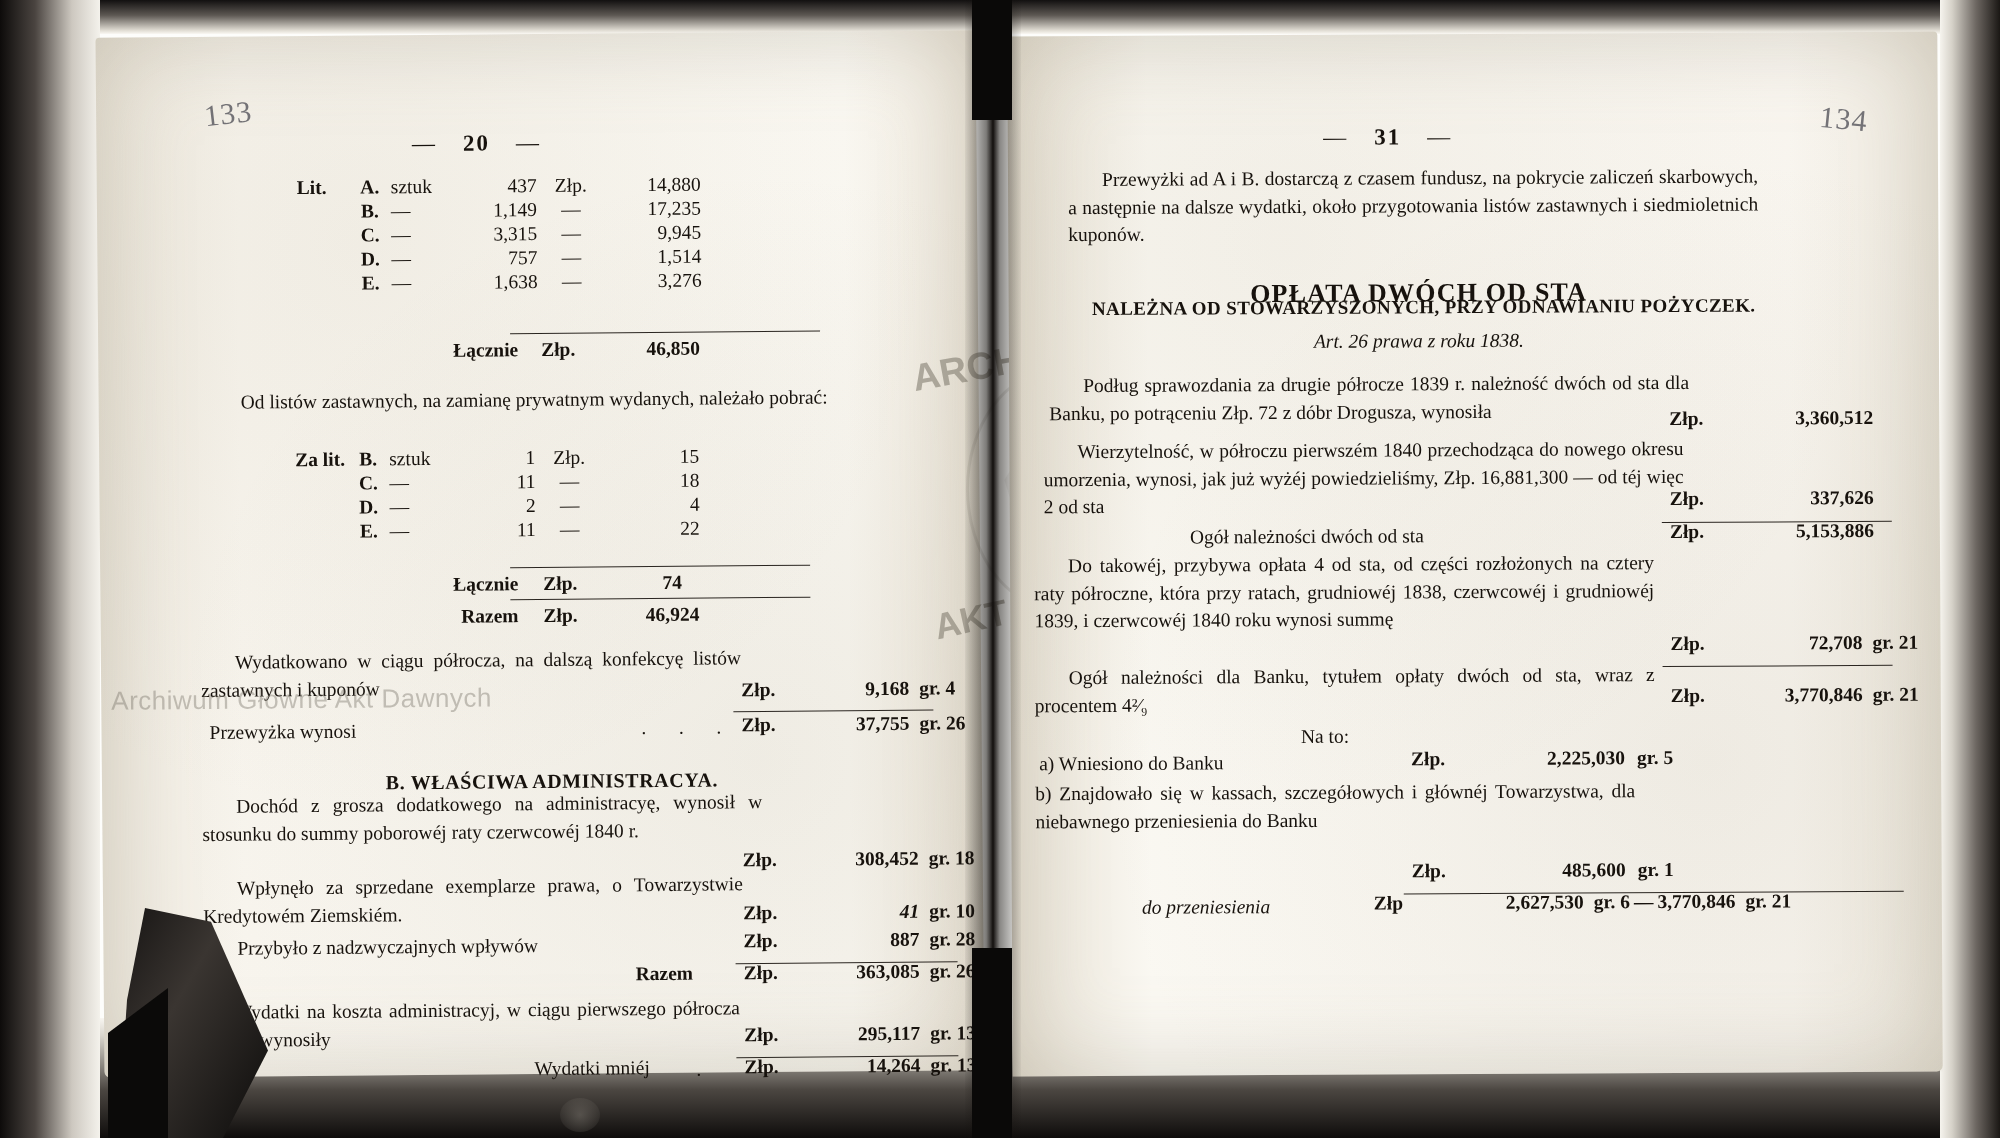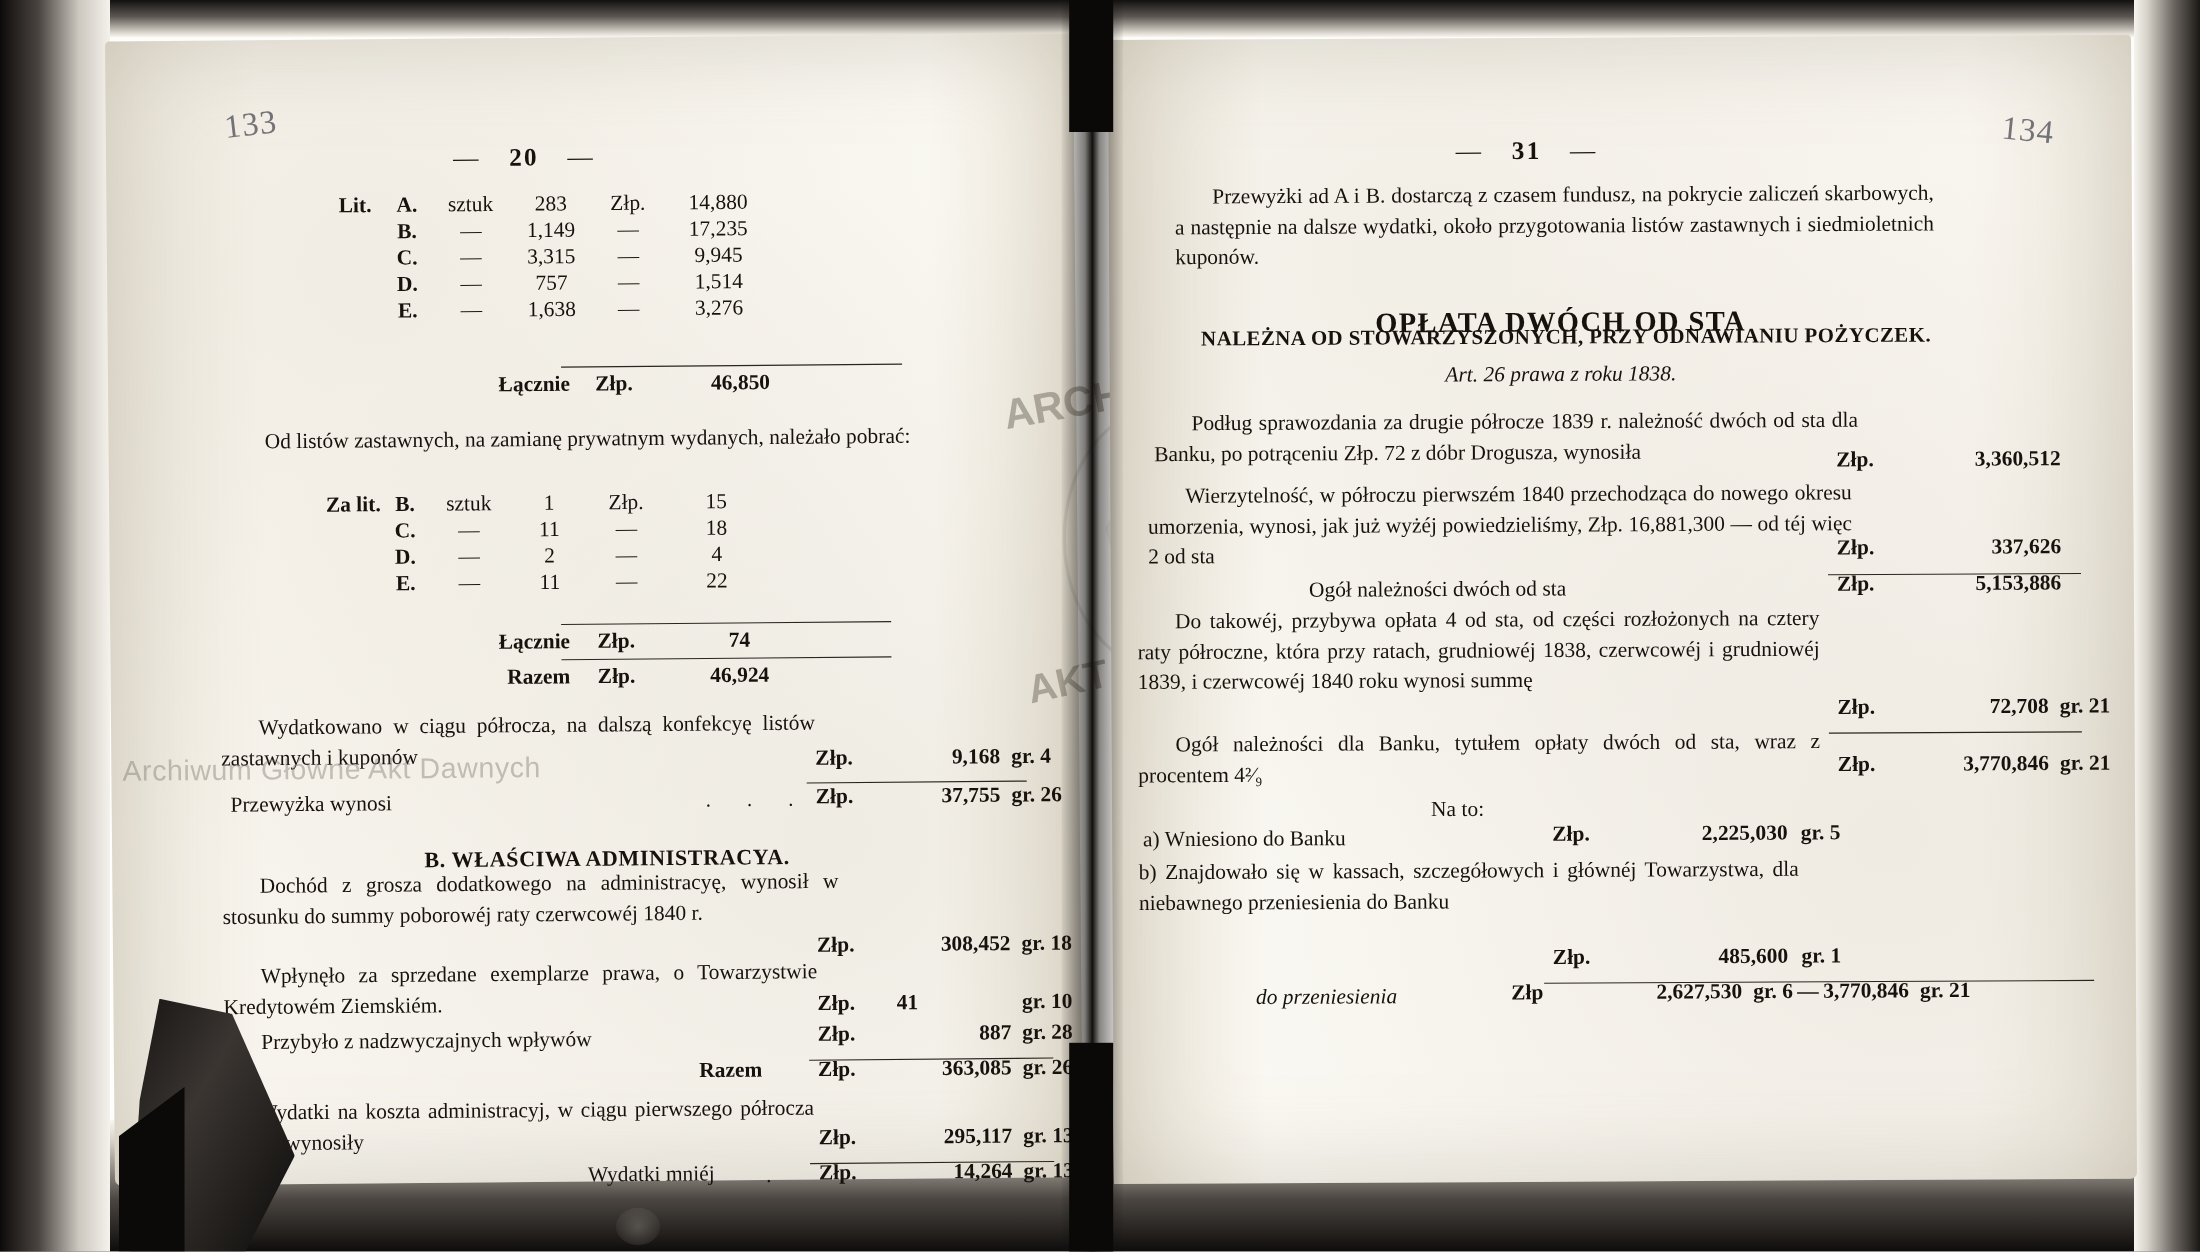--- a/index.html
+++ b/index.html
@@ -111,7 +111,7 @@
     border-collapse: collapse;
     font-size: 19.5px;
   }
-  table.num td { padding: 1px 0; white-space: nowrap; text-align: center; }
+  table.num td { padding: 1px 0; white-space: nowrap; }
   .c-lit { width: 52px; text-align: left; font-weight: bold; }
   .c-let { width: 42px; text-align: center; font-weight: bold; }
   .c-sztuk { width: 74px; text-align: left; }

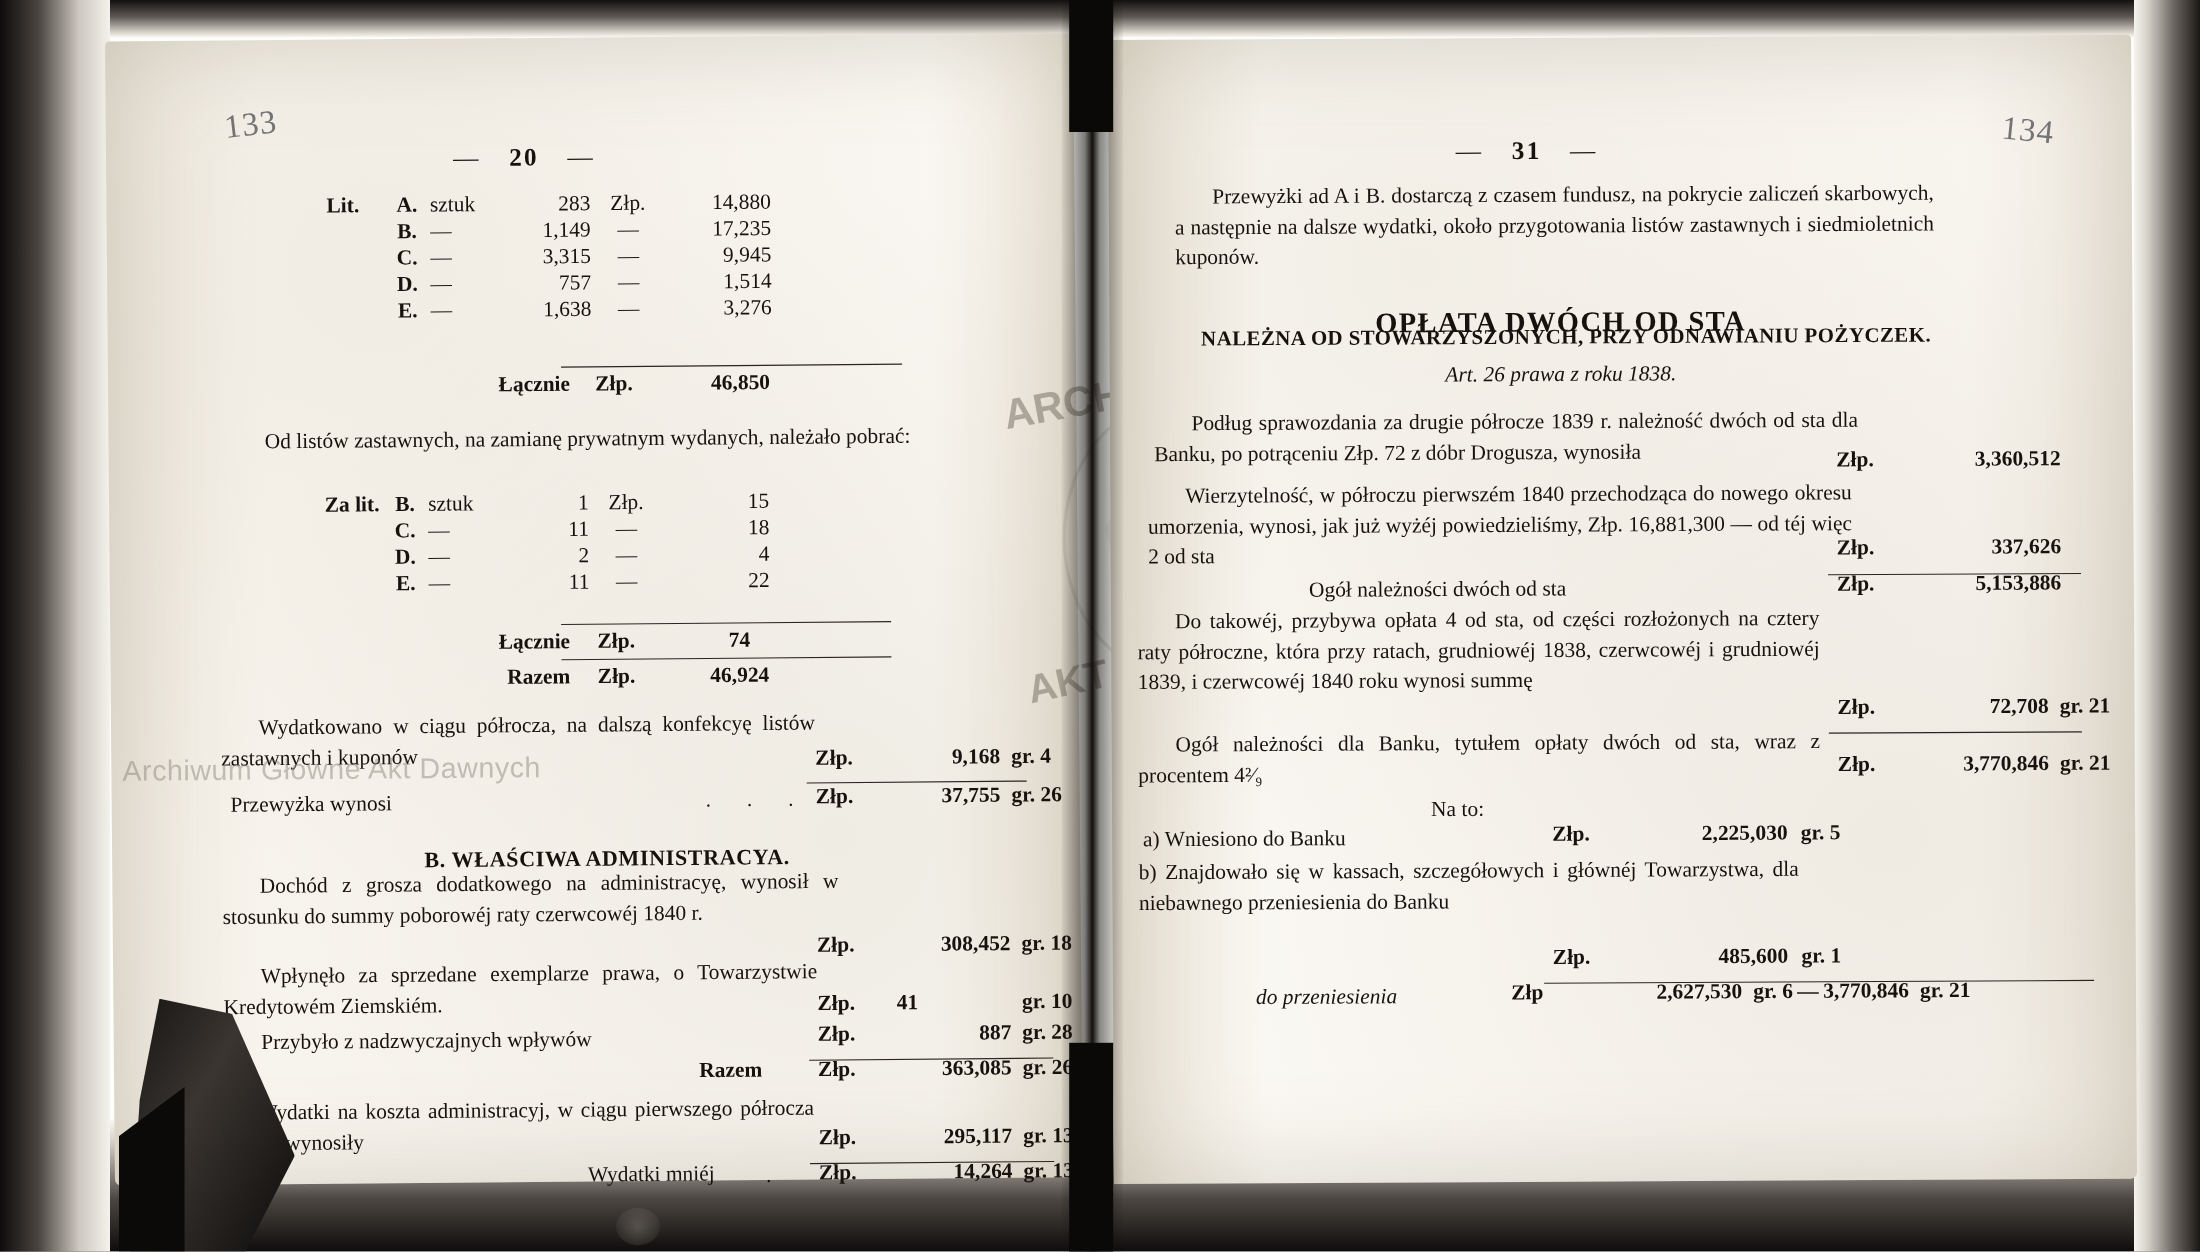--- a/index.html
+++ b/index.html
@@ -234,7 +234,7 @@
           <td class="c-lit">Lit.</td>
           <td class="c-let">A.</td>
           <td class="c-sztuk">sztuk</td>
-          <td class="c-qty">283</td>
+          <td class="c-qty">437</td>
           <td class="c-zlp">Złp.</td>
           <td class="c-amt">14,880</td>
         </tr>

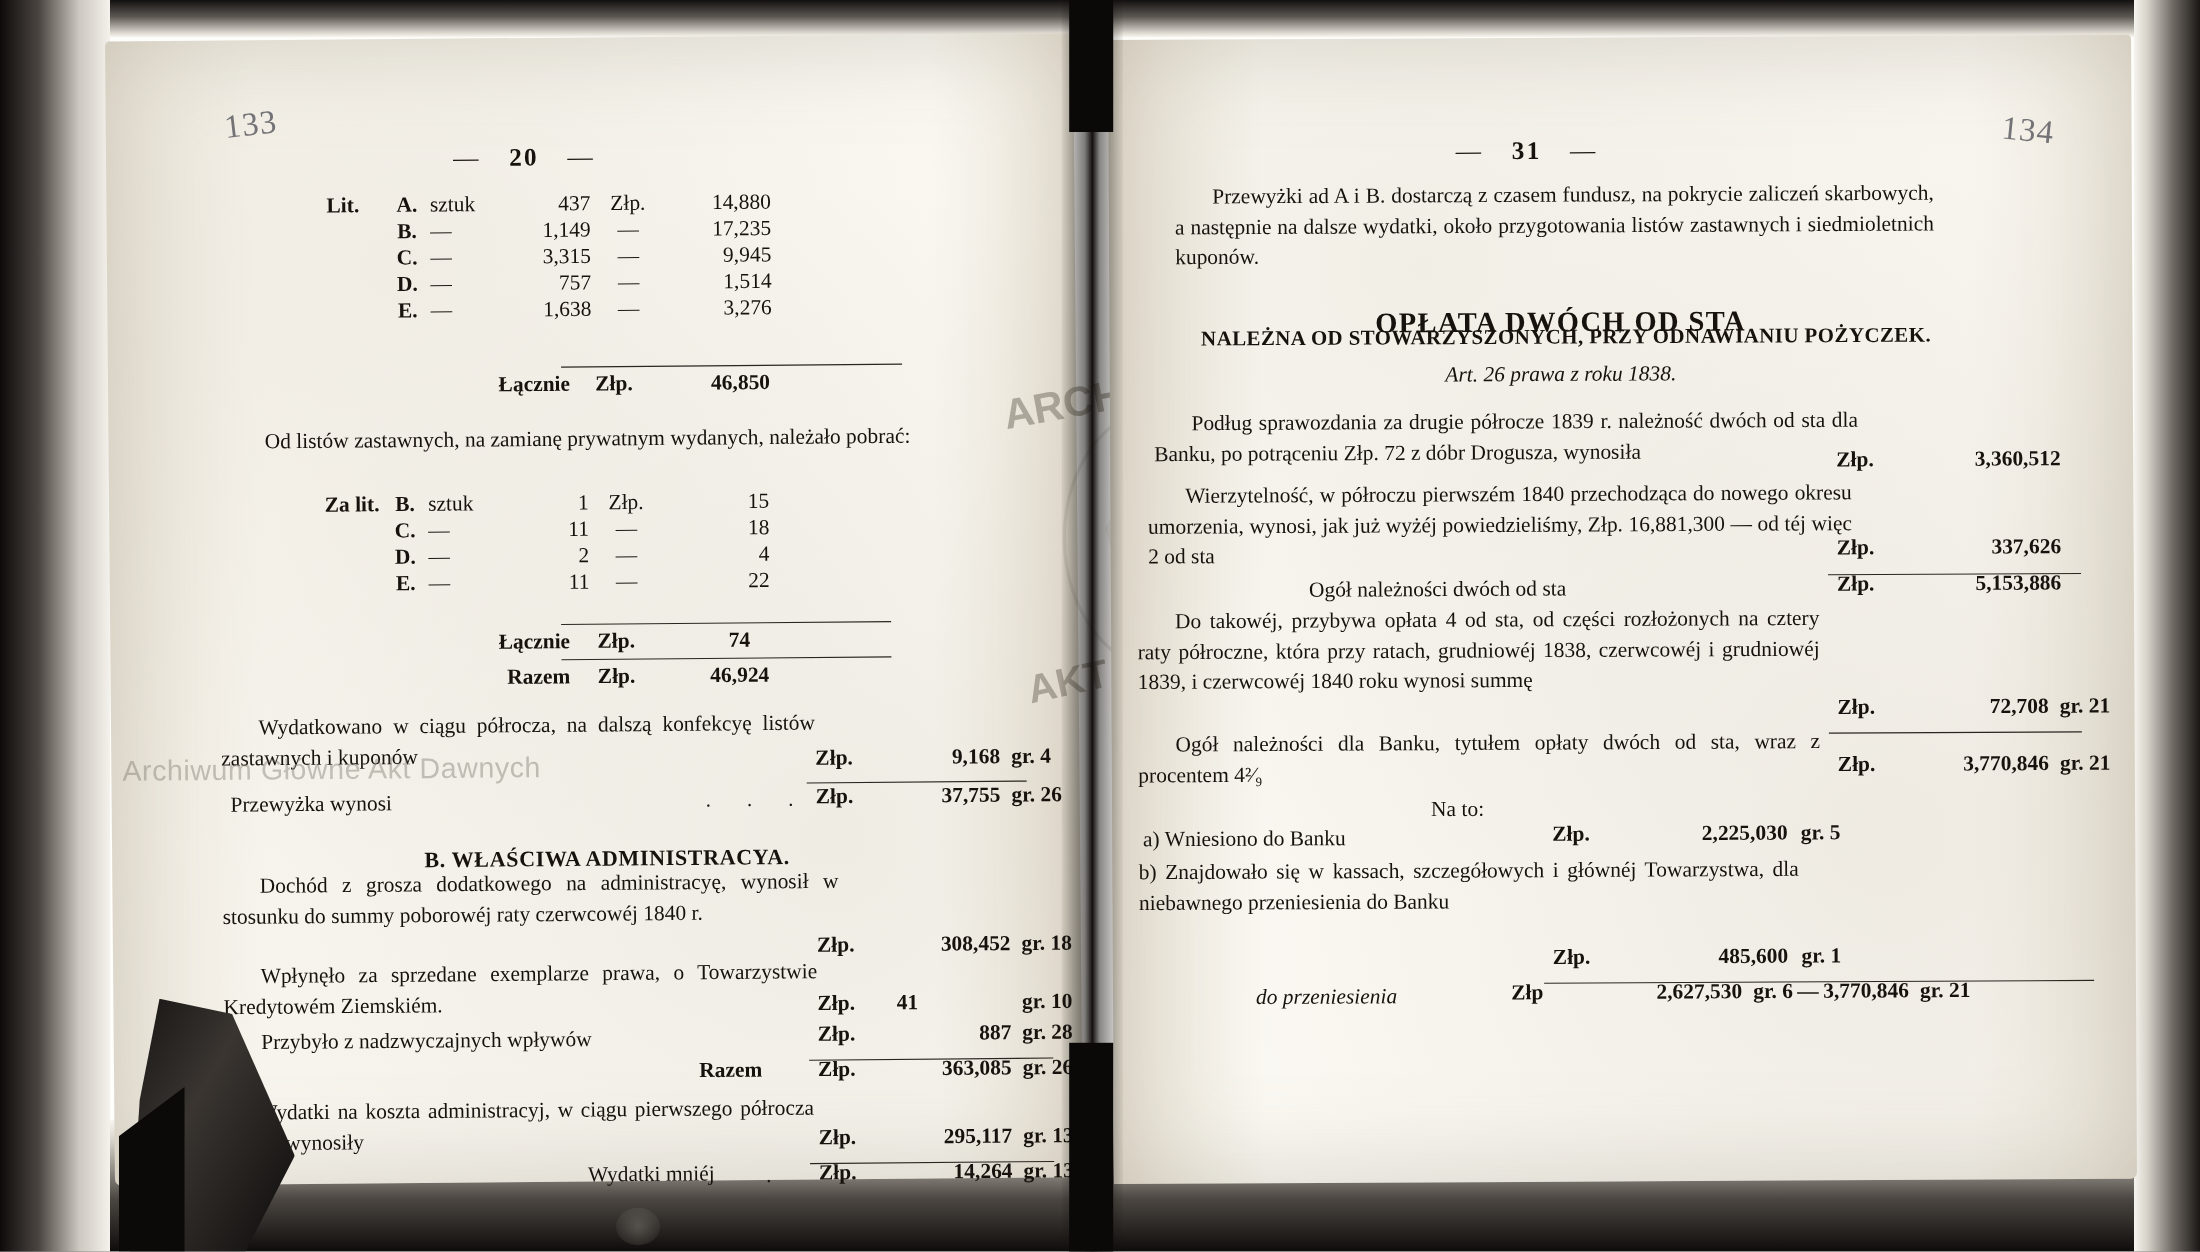--- a/index.html
+++ b/index.html
@@ -364,7 +364,7 @@
       <div class="body-text indent" style="position:absolute; left:100px; top:838px; width:540px;">Wpłynęło za sprzedane exemplarze prawa, o Towarzystwie Kredytowém Ziemskiém.</div>
       <div style="position:absolute; left:640px; top:870px; display:flex; font-size:19.5px; font-weight:bold;">
         <span style="width:72px;">Złp.</span>
-        <span style="width:104px; text-align:left;">41</span>
+        <span style="width:104px; text-align:right;font-style:italic;">41</span>
         <span style="padding-left:10px;">gr. 10</span>
       </div>
 

